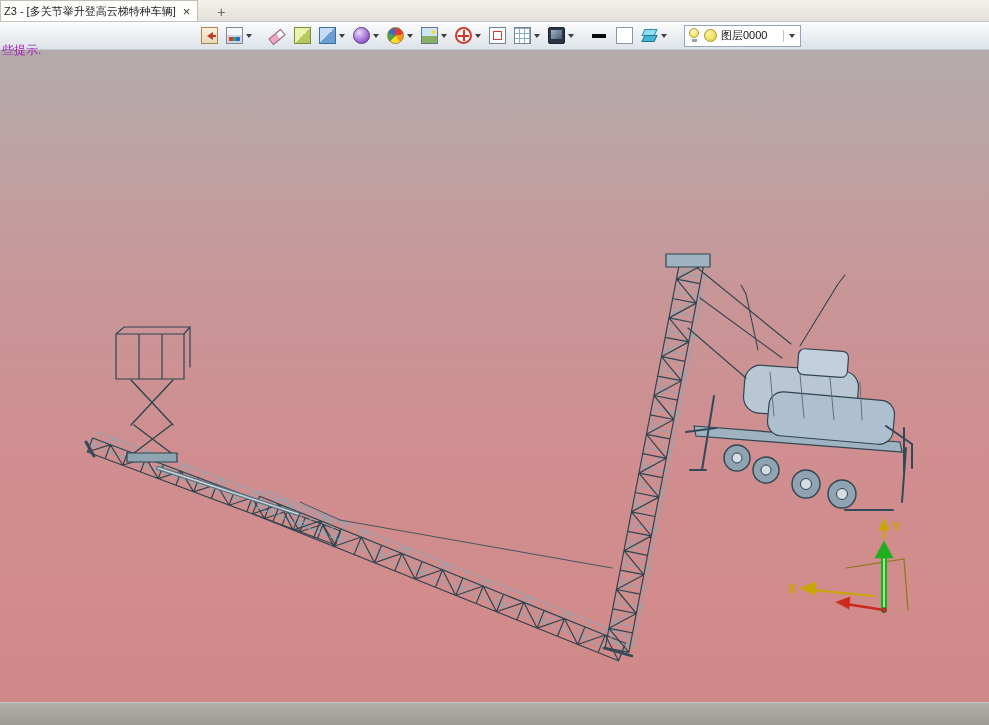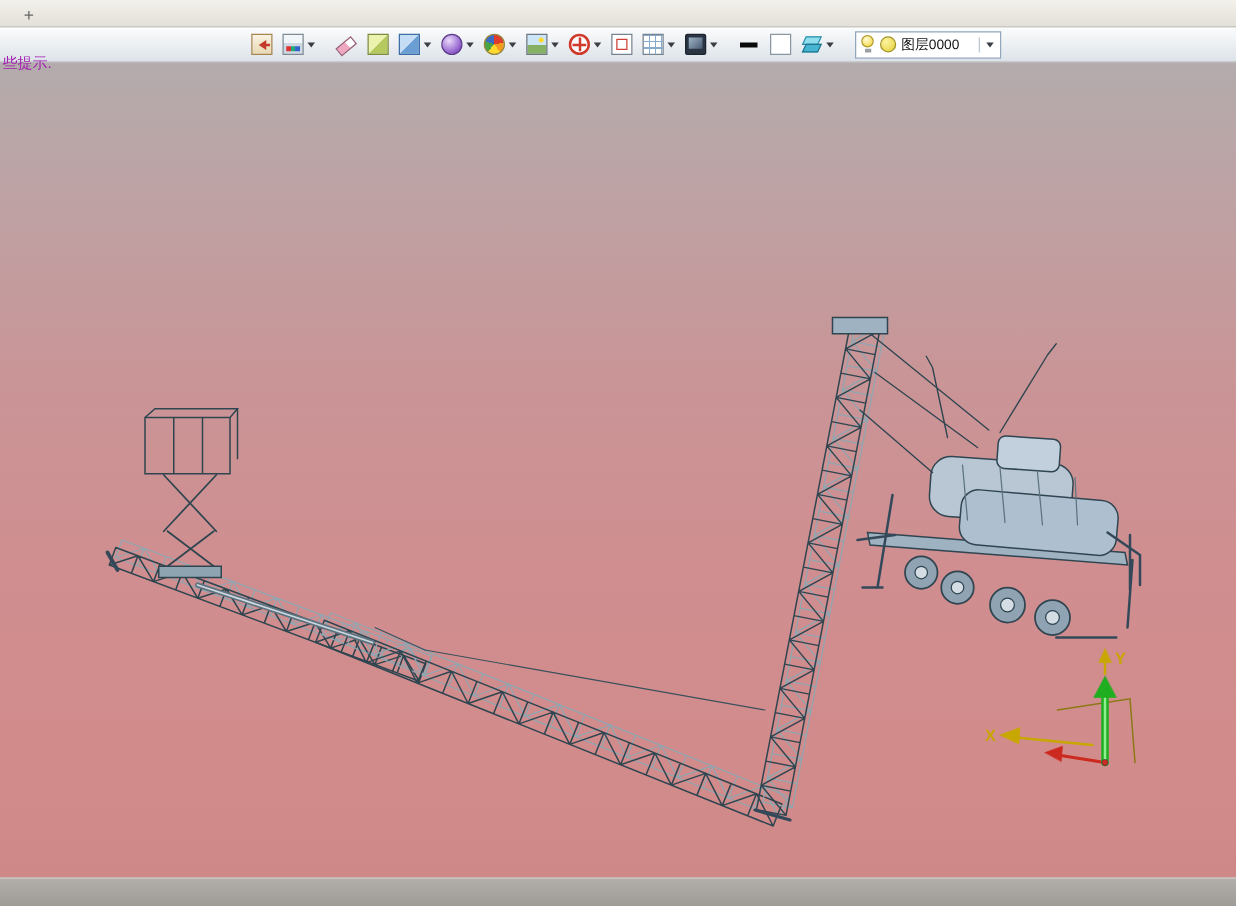--- a/index.html
+++ b/index.html
@@ -87,6 +87,10 @@
 <div class="app">
 
   <div class="tabbar">
+    <div class="tab">
+      <span class="tab-title">Z3 - [多关节举升登高云梯特种车辆]</span>
+      <span class="tab-close">×</span>
+    </div>
     <div class="tab-new">+</div>
   </div>
 

